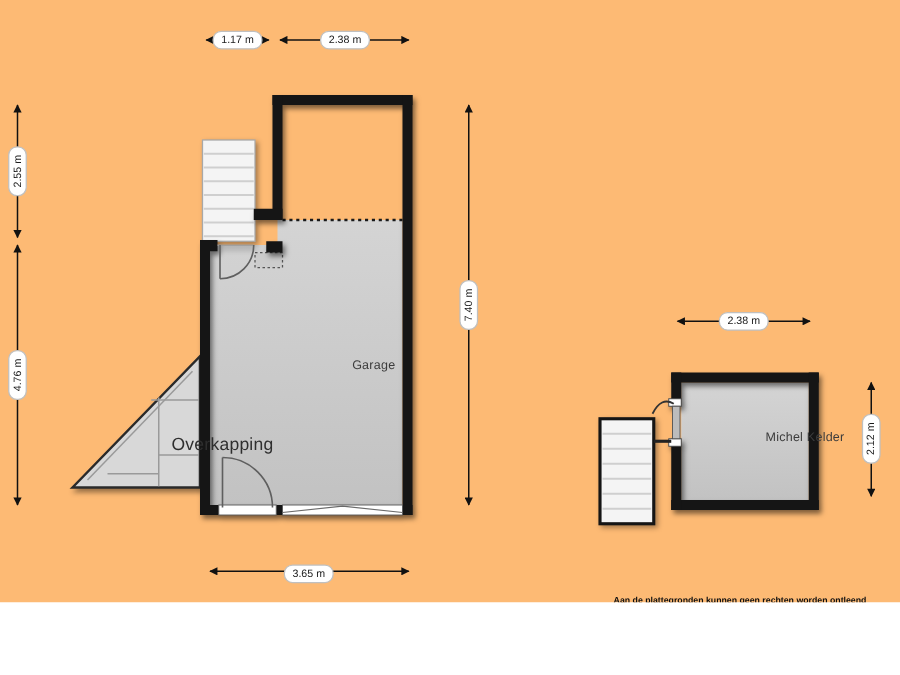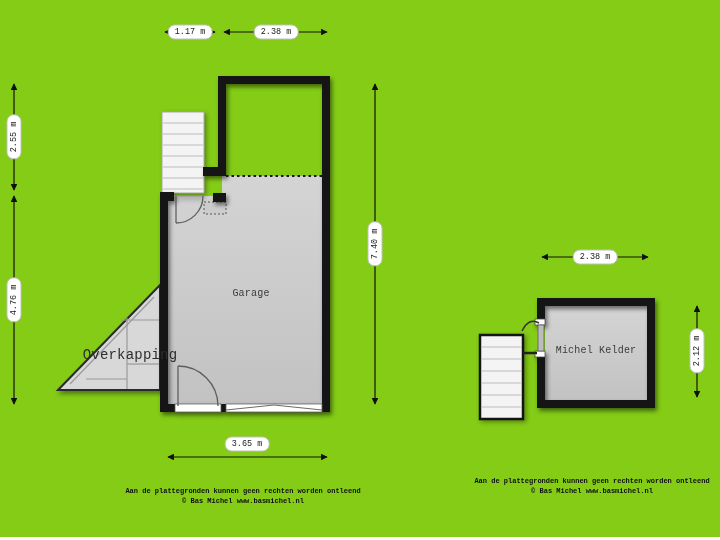--- a/index.html
+++ b/index.html
@@ -4,8 +4,8 @@
 <style>
   html,body { margin:0; padding:0; background:#ffffff; }
   .canvas {
-    position:relative; width:720px; height:537px; background:#84cc16;
-    font-family:Liberation Mono, monospace; overflow:hidden;
+    position:relative; width:720px; height:482px; background:#fdba74;
+    font-family:Liberation Sans, sans-serif; overflow:hidden;
   }
   svg.scene { position:absolute; left:0; top:0; width:720px; height:540px; }
   .walls   { filter: drop-shadow(2.5px 3.5px 2px rgba(0,0,0,0.50)); }

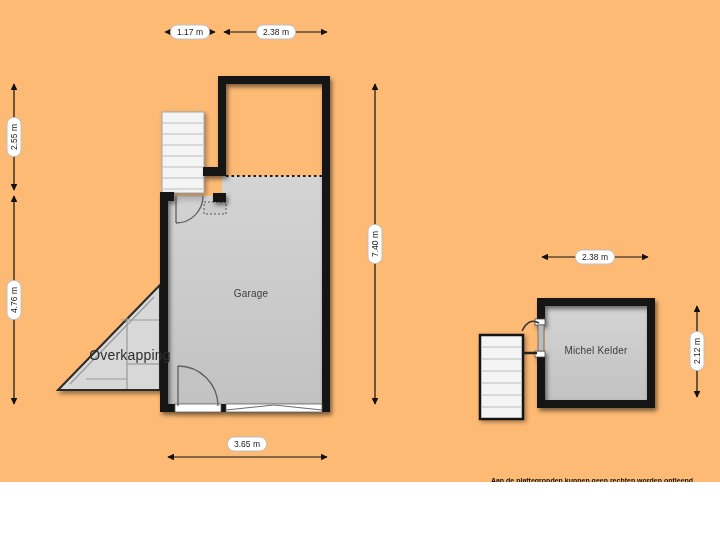--- a/index.html
+++ b/index.html
@@ -22,7 +22,7 @@
 
   .room-label {
     position:absolute; z-index:2; transform:translate(-50%,-50%);
-    font-size:10px; color:#3c3c3c; white-space:nowrap; letter-spacing:0.2px;
+    font-size:10px; color:#3c3c3c; white-space:nowrap; letter-spacing:0.2px;margin-left:48px;
   }
   .canopy-label { font-size:14px; color:#2e2e2e; }
 

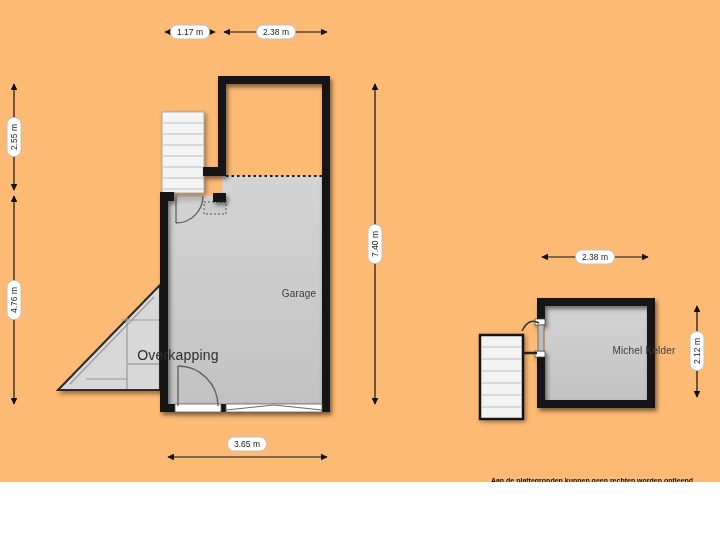--- a/index.html
+++ b/index.html
@@ -151,7 +151,7 @@
   <div class="pill v" style="left:14px;  top:137px;">2.55 m</div>
   <div class="pill v" style="left:14px;  top:300px;">4.76 m</div>
   <div class="pill v" style="left:375px; top:244px;">7.40 m</div>
-  <div class="pill" style="left:247px; top:444px;">3.65 m</div>
+  <div class="pill" style="left:247px; top:459px;">3.65 m</div>
   <div class="pill" style="left:595px; top:257px;">2.38 m</div>
   <div class="pill v" style="left:697px; top:351px;">2.12 m</div>
 

